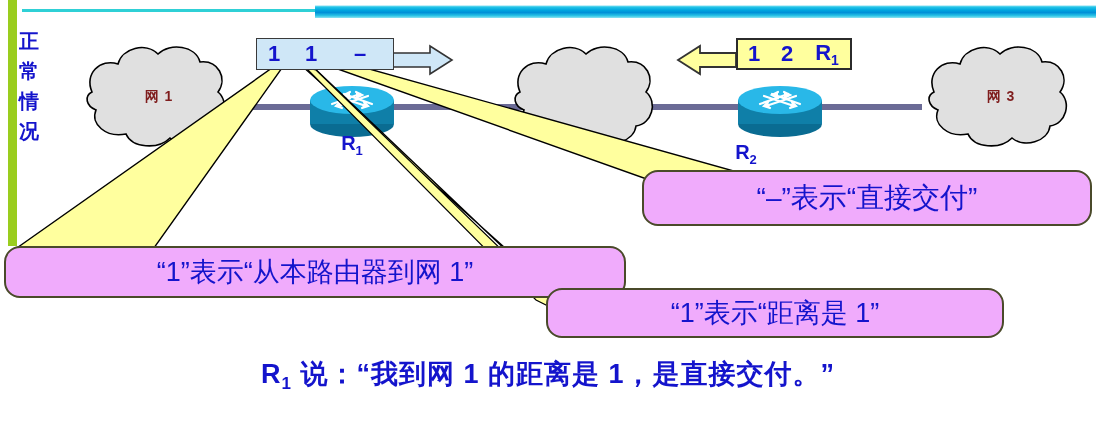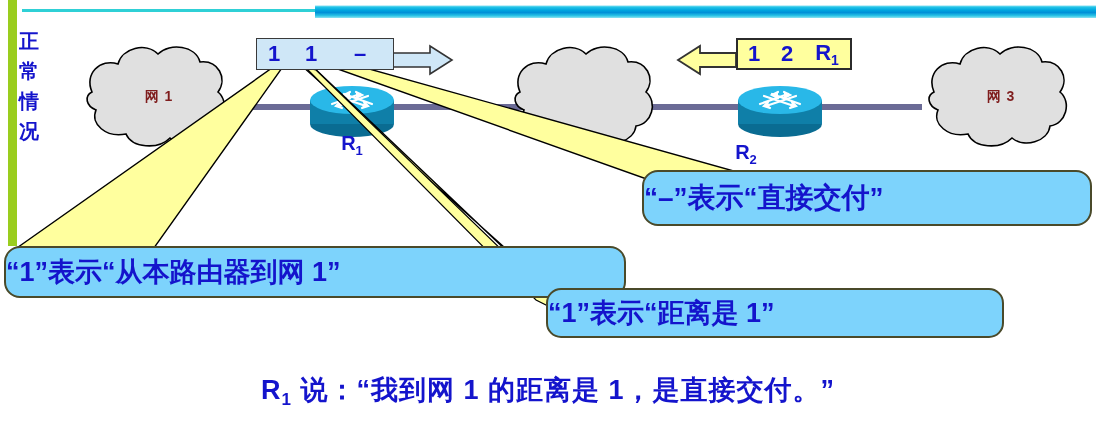--- a/index.html
+++ b/index.html
@@ -130,13 +130,14 @@
   .callout {
     position: absolute;
     box-sizing: border-box;
-    background: #7dd3fc;
+    background: #f0abfc;
     border: 2px solid #4a4a2a;
     border-radius: 16px;
     color: #1414cc;
-    font-weight: bold;
+    font-weight: normal;
     display: flex;
     align-items: center;
+    justify-content: center;
     white-space: nowrap;
   }
 

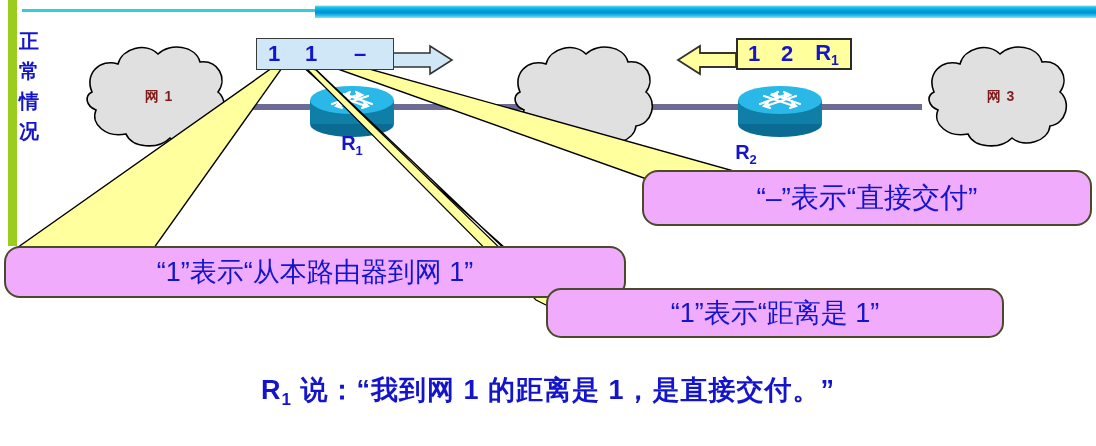--- a/index.html
+++ b/index.html
@@ -302,7 +302,7 @@
     <span>“1”表示“从本路由器到网 1”</span>
   </div>
 
-  <div class="callout" style="left:546px; top:288px; width:458px; height:50px; font-size:27px;border-radius:15px;">
+  <div class="callout" style="left:546px; top:288px; width:458px; height:50px; font-size:27px;">
     <span>“1”表示“距离是 1”</span>
   </div>
 

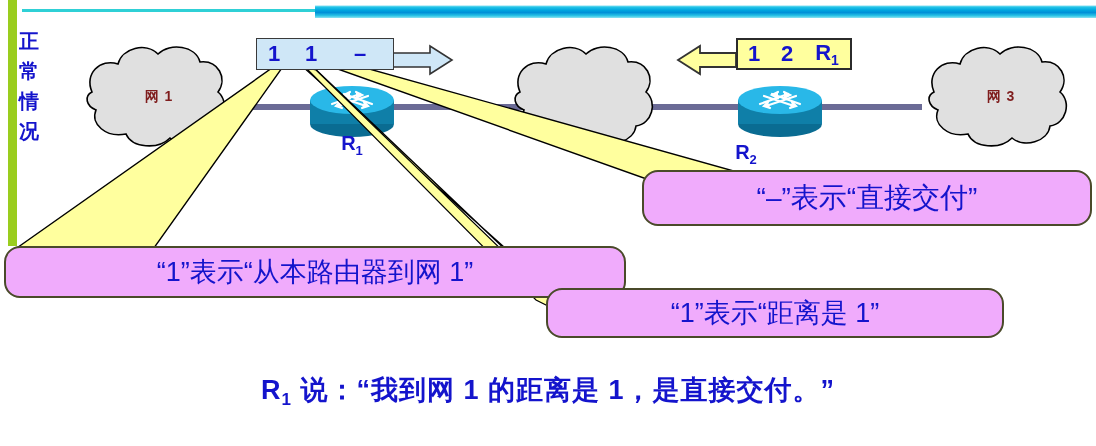--- a/index.html
+++ b/index.html
@@ -145,7 +145,7 @@
   .caption {
     position: absolute;
     left: 0;
-    top: 372px;
+    top: 356px;
     width: 1096px;
     text-align: center;
     color: #1414cc;

